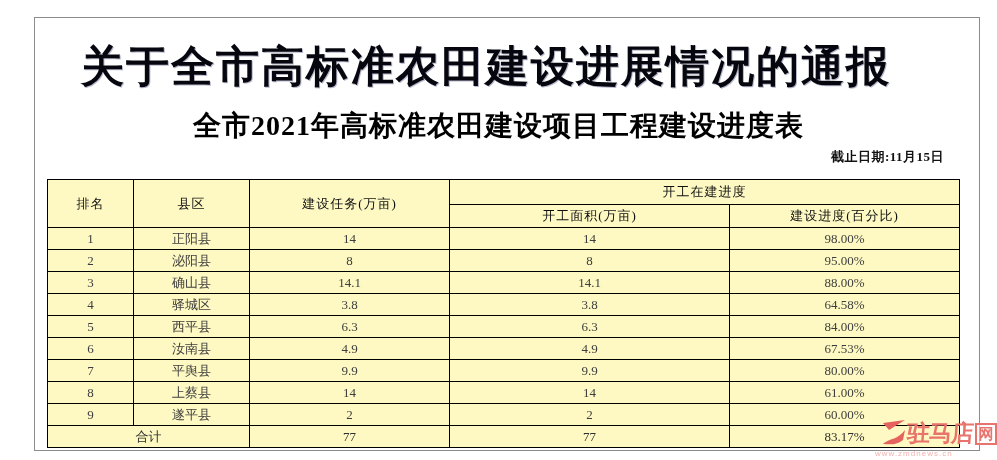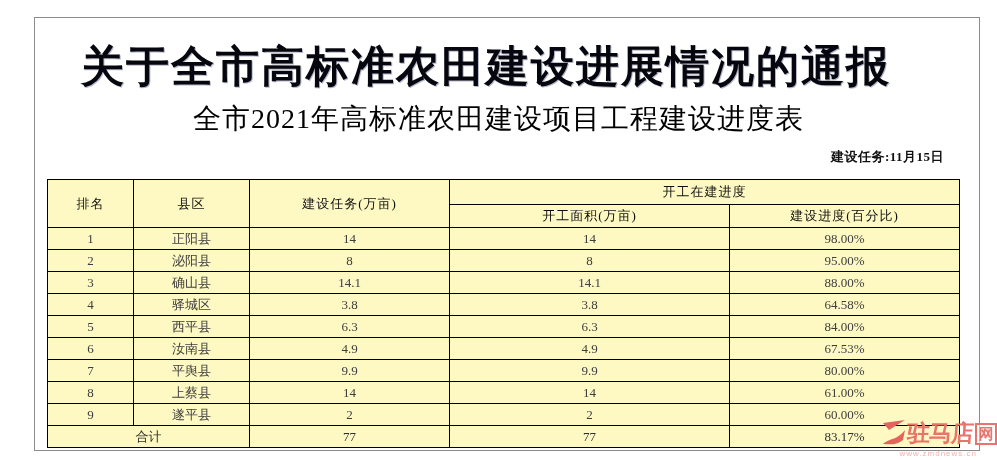--- a/index.html
+++ b/index.html
@@ -27,9 +27,9 @@
     white-space:nowrap;
   }
   .doc-subtitle {
-    position:absolute; top:102px; left:0; width:997px;
-    text-align:center;
-    font-size:28px; font-weight:normal; line-height:1.2;
+    position:absolute; top:109px; left:0; width:997px;
+    text-align:center;
+    font-size:28px; font-weight:bold; line-height:1.2;
     color:#000;
     letter-spacing:1px;
     white-space:nowrap;

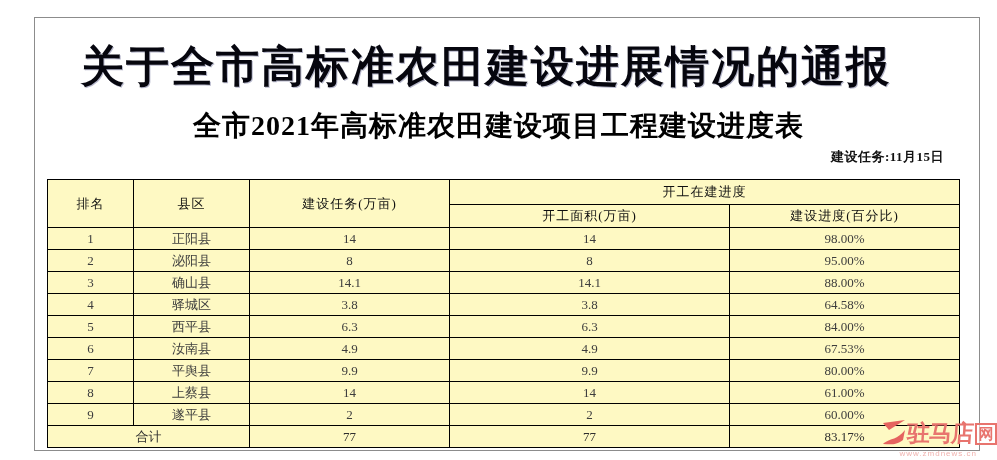--- a/index.html
+++ b/index.html
@@ -112,7 +112,7 @@
 
 <div class="doc-title">关于全市高标准农田建设进展情况的通报</div>
 <div class="doc-subtitle">全市2021年高标准农田建设项目工程建设进度表</div>
-<div class="date-note">建设任务:11月15日</div>
+<div class="date-note">截止日期:11月15日</div>
 
 <table class="progress-table">
   <colgroup>

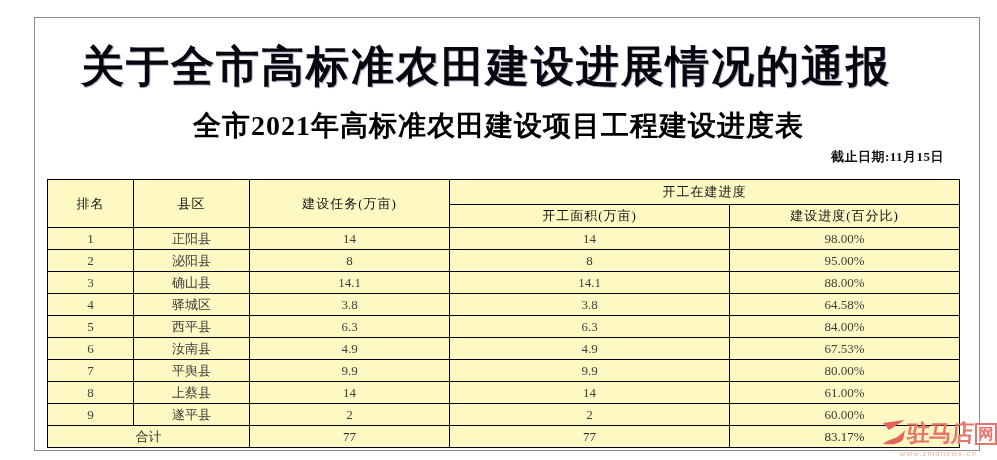--- a/index.html
+++ b/index.html
@@ -97,8 +97,7 @@
   }
   .wm-url {
     margin-top:0px;
-    text-align:right;
-    padding-right:20px;
+    padding-right:4px;
     font-size:8px; line-height:9px;
     color:#f0b2ae;
     letter-spacing:1px;

